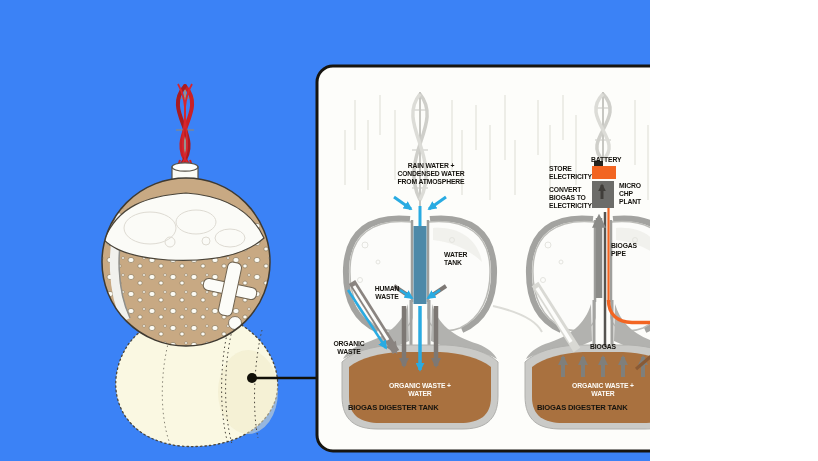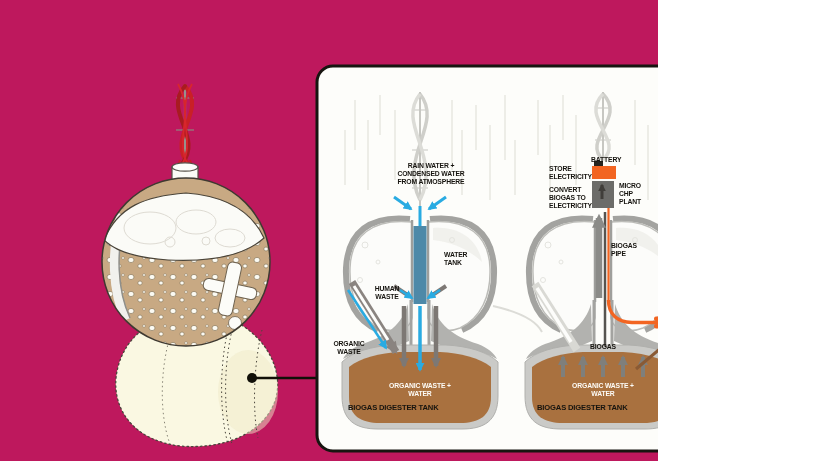--- a/index.html
+++ b/index.html
@@ -3,8 +3,8 @@
 <meta charset="utf-8">
 <style>
   html,body{margin:0;padding:0;}
-  .canvas{position:relative;width:650px;height:461px;background:#be185d;overflow:hidden;
-          font-family:"Liberation Sans",sans-serif;padding-left:8px;}
+  .canvas{position:relative;width:650px;height:461px;background:#3b82f6;overflow:hidden;
+          font-family:"Liberation Sans",sans-serif;}
   .canvas svg{position:absolute;left:0;top:0;}
   .lbl{position:absolute;font:700 6.8px/1.18 "Liberation Sans",sans-serif;color:#16140f;
        white-space:pre-line;letter-spacing:-0.15px;z-index:5;}

